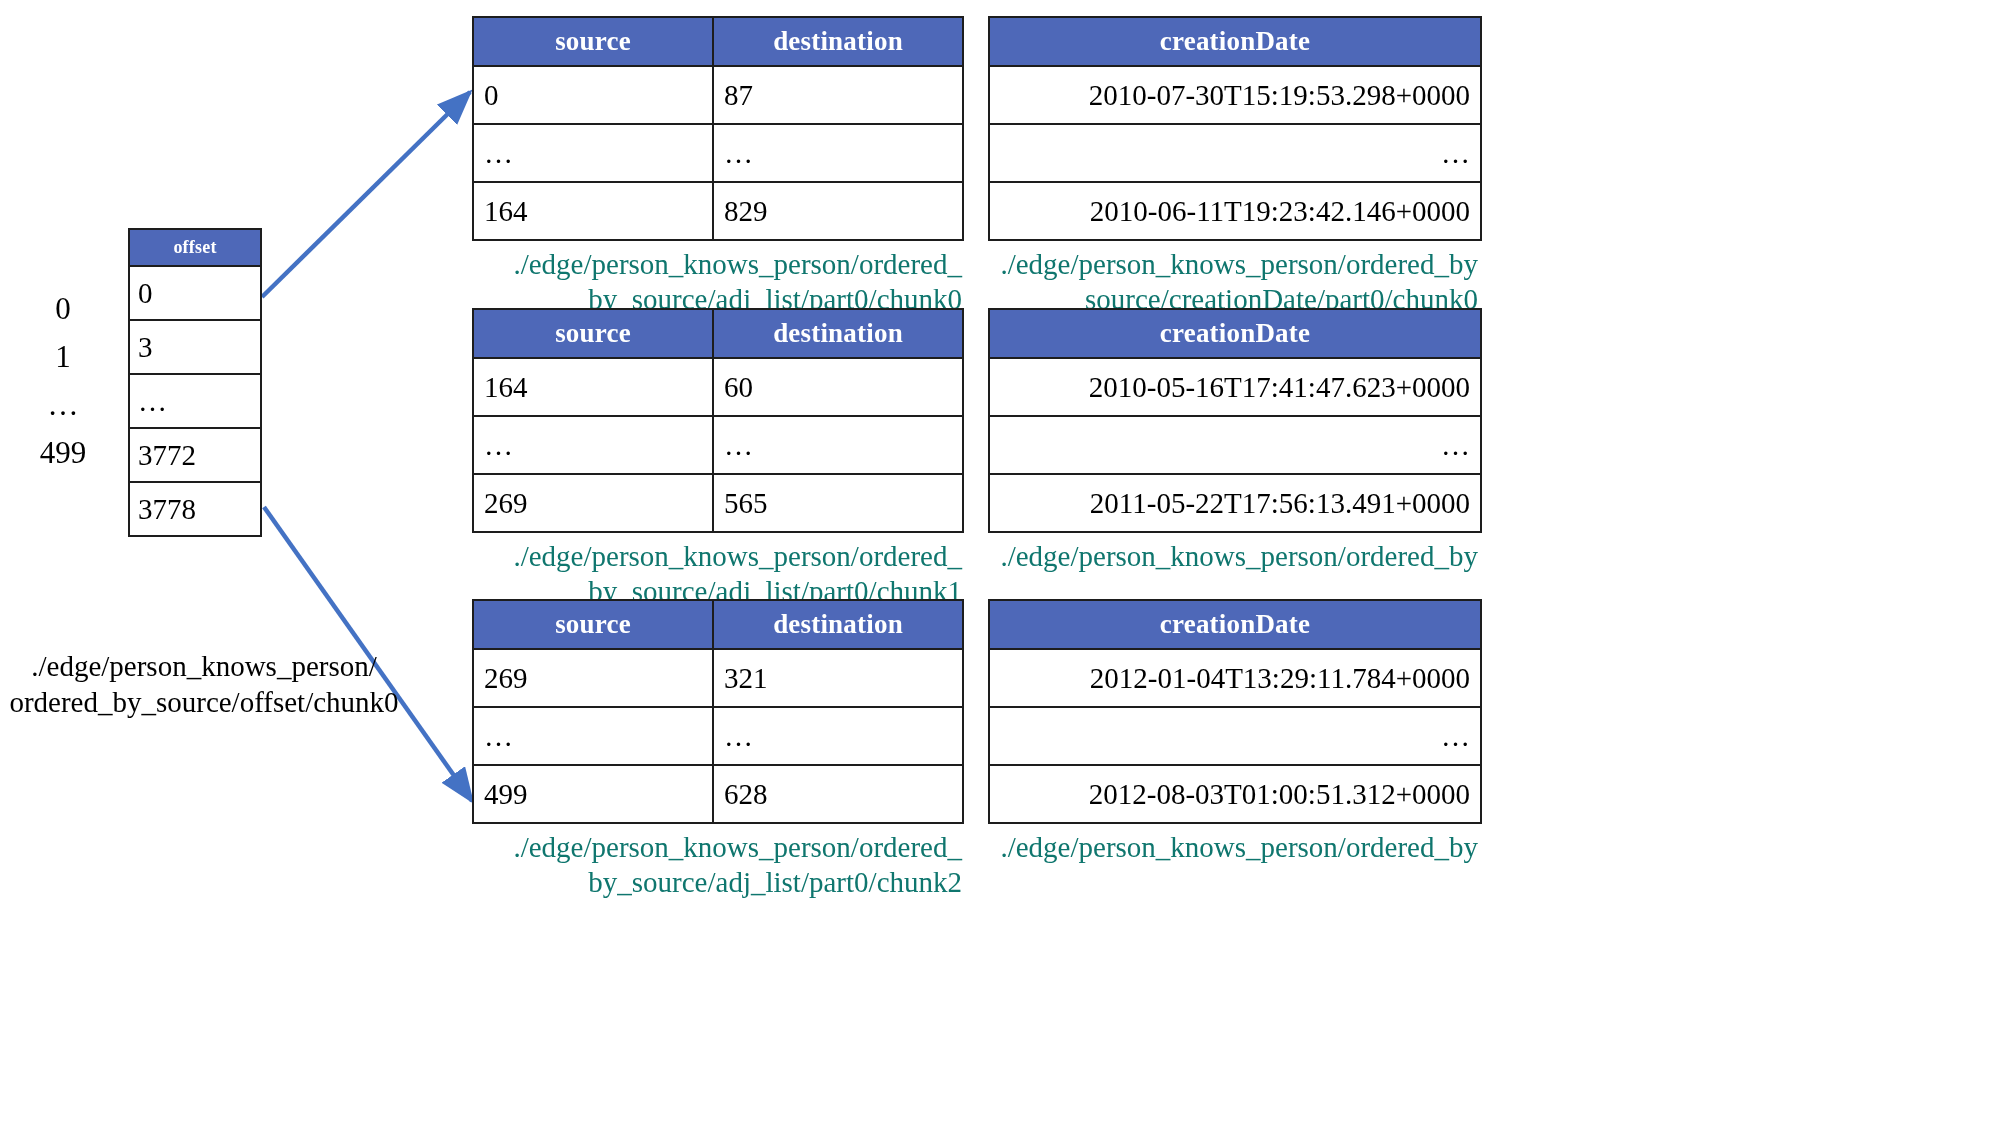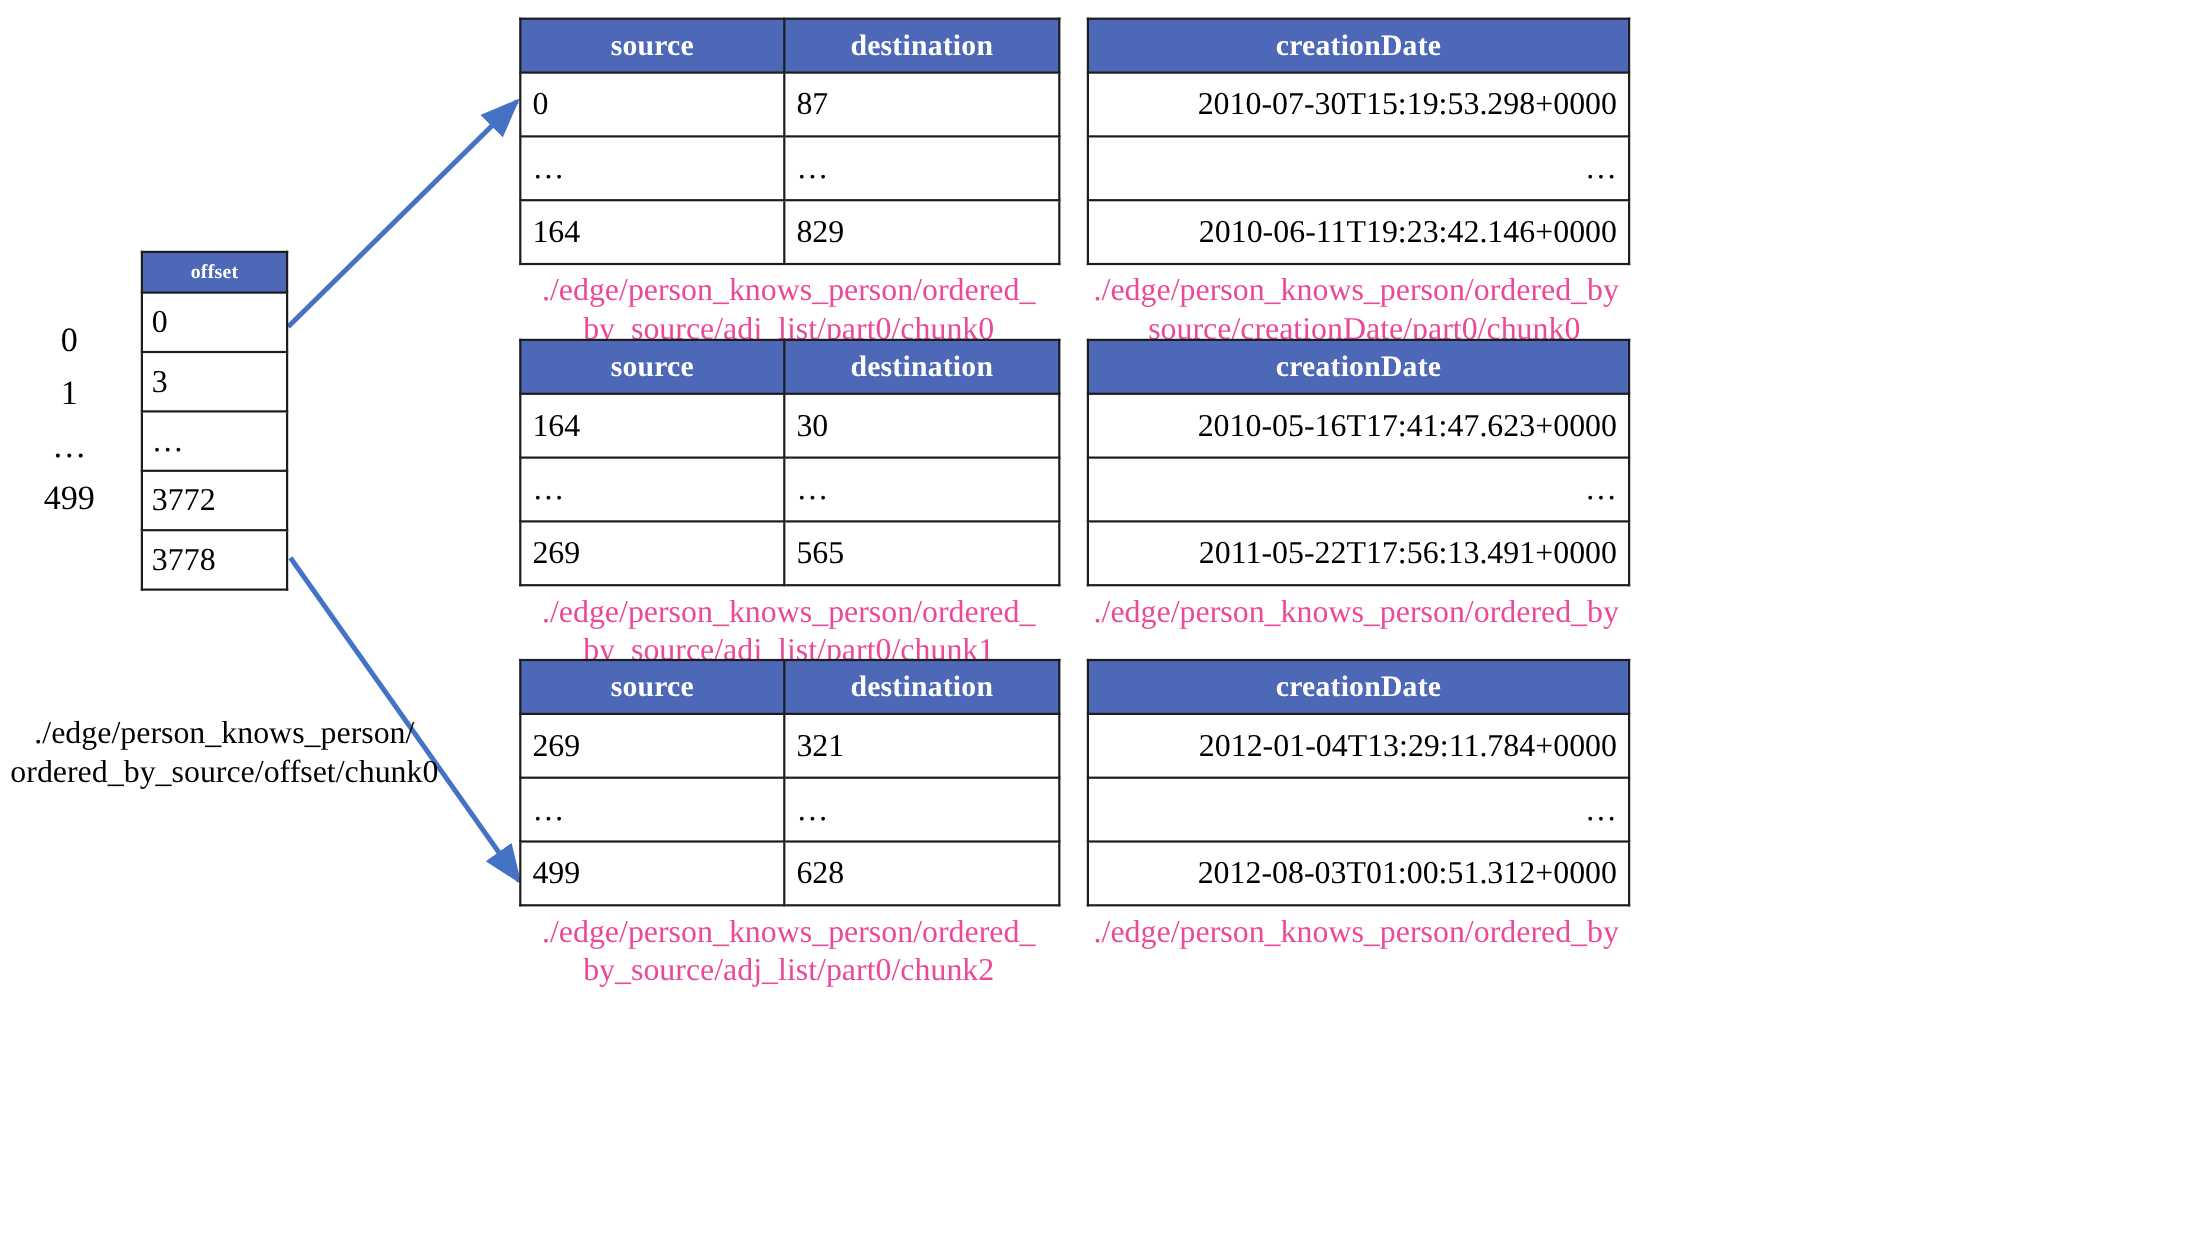--- a/index.html
+++ b/index.html
@@ -39,8 +39,8 @@
   .caption{
     font-size:29px;
     line-height:1.22;
-    text-align:center;
-    color:#ec4899;
+    text-align:right;
+    color:#0f766e;
   }
 
   

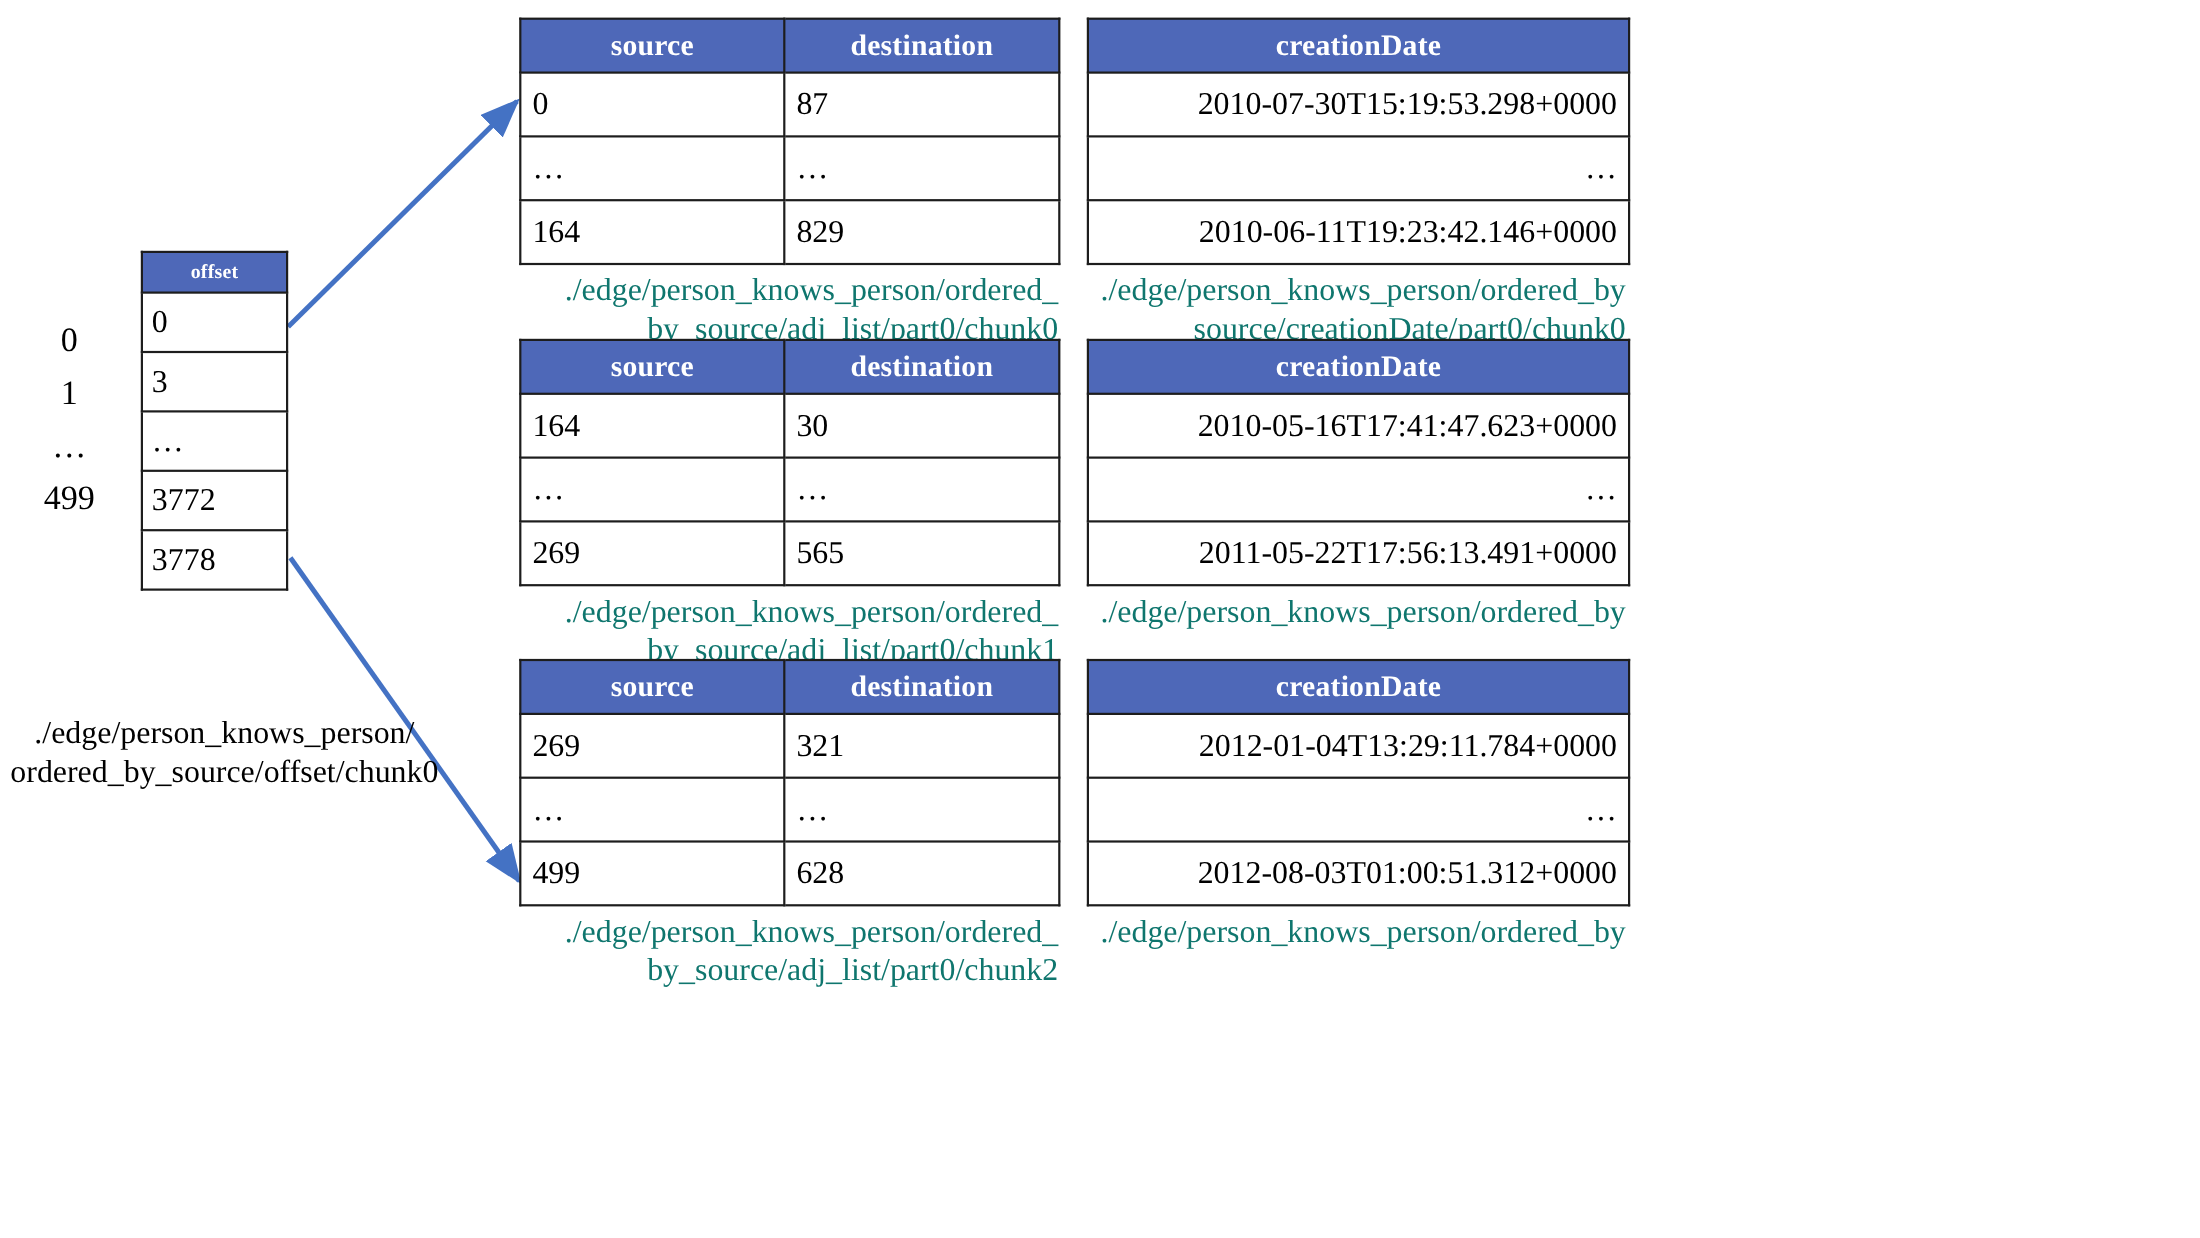--- a/index.html
+++ b/index.html
@@ -198,7 +198,7 @@
       </tr>
       <tr>
         <td>164</td>
-        <td>30</td>
+        <td>60</td>
       </tr>
       <tr>
         <td>…</td>

